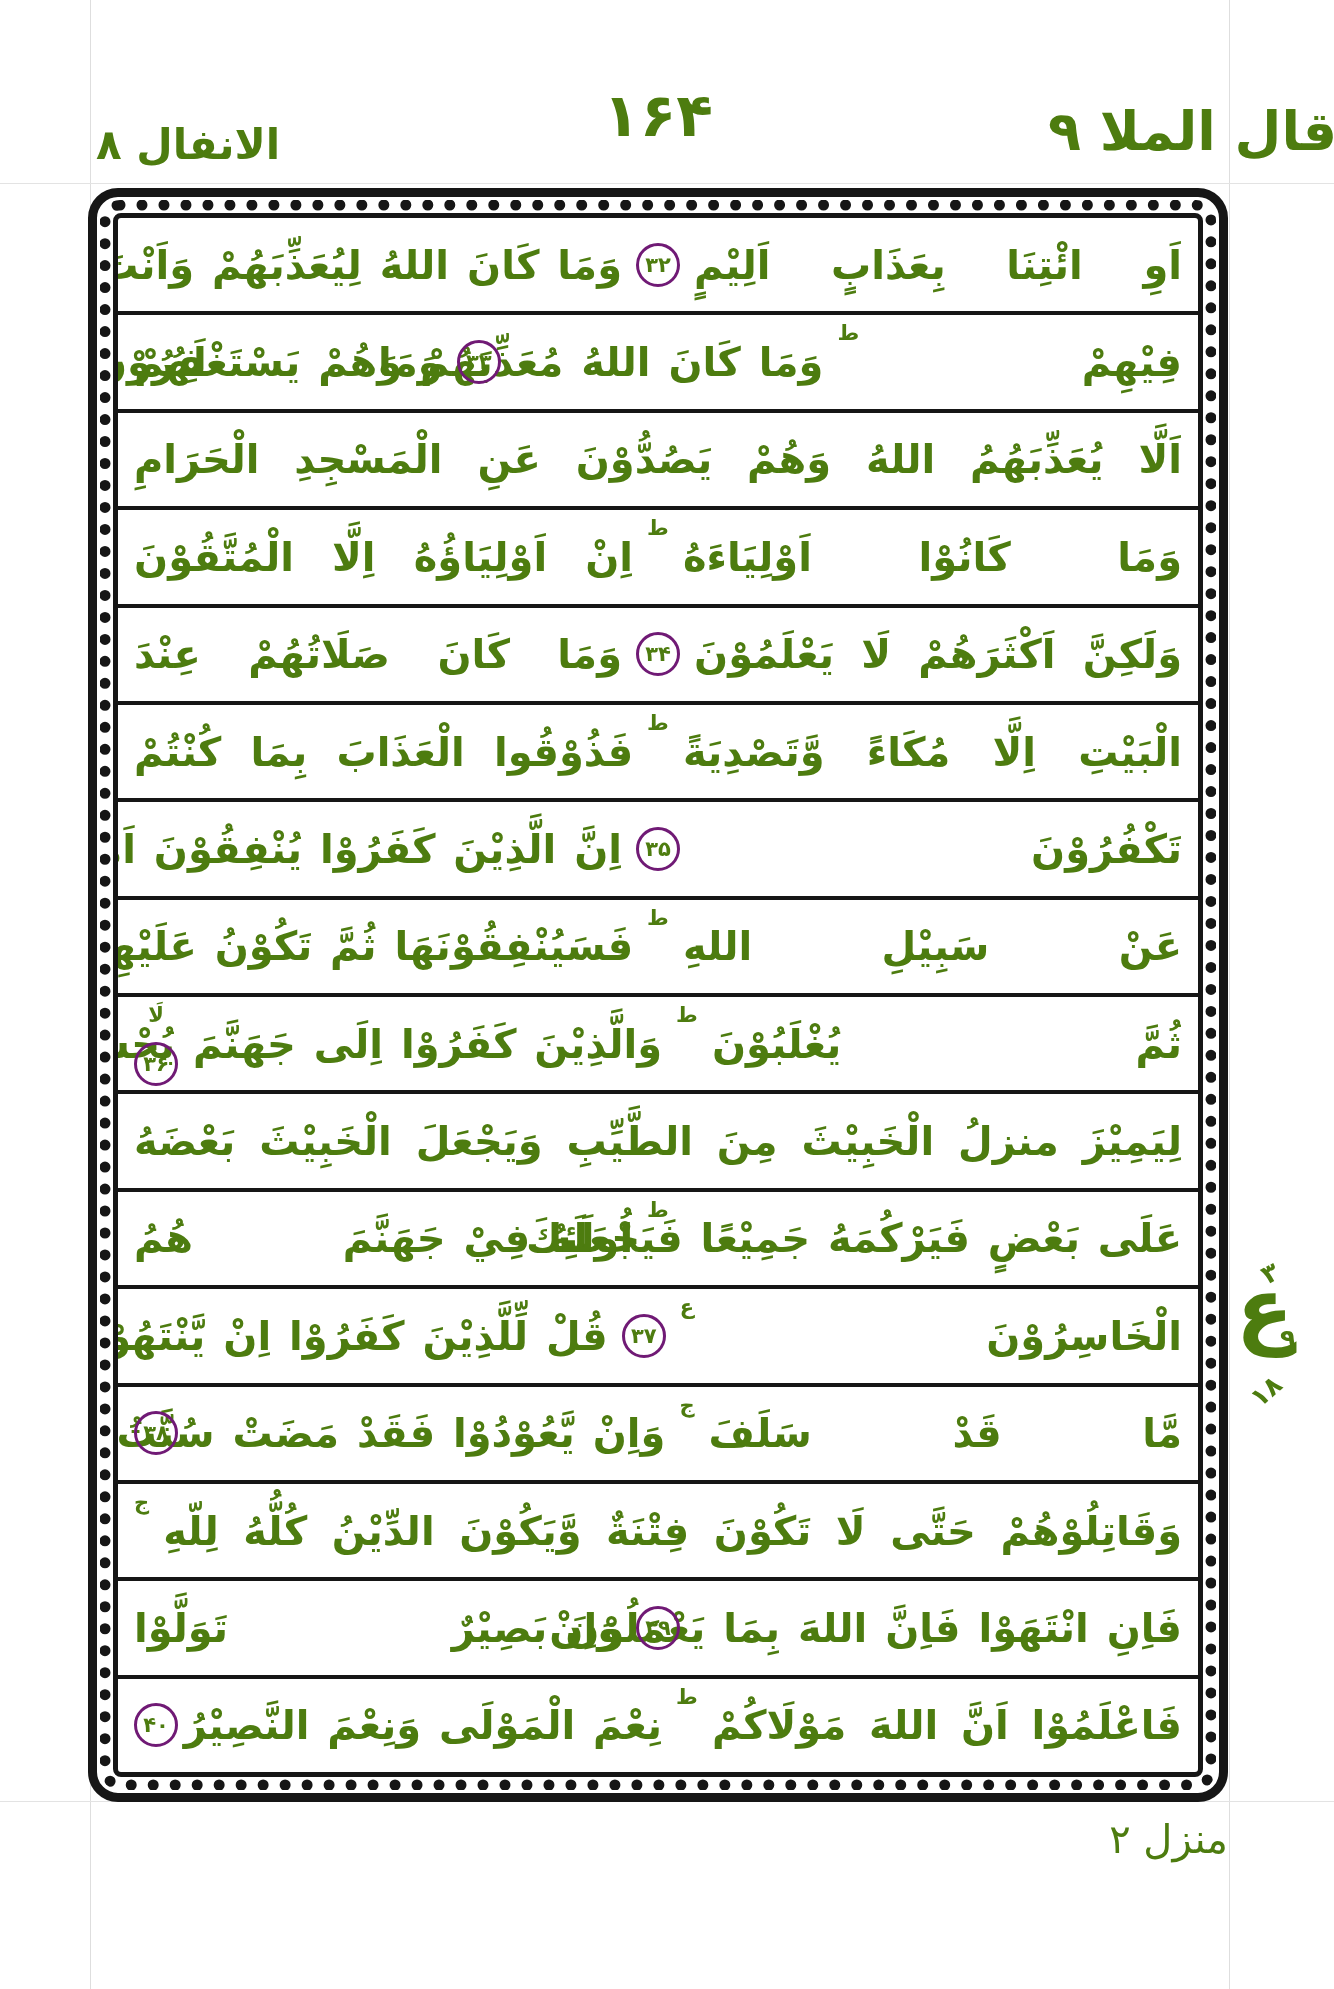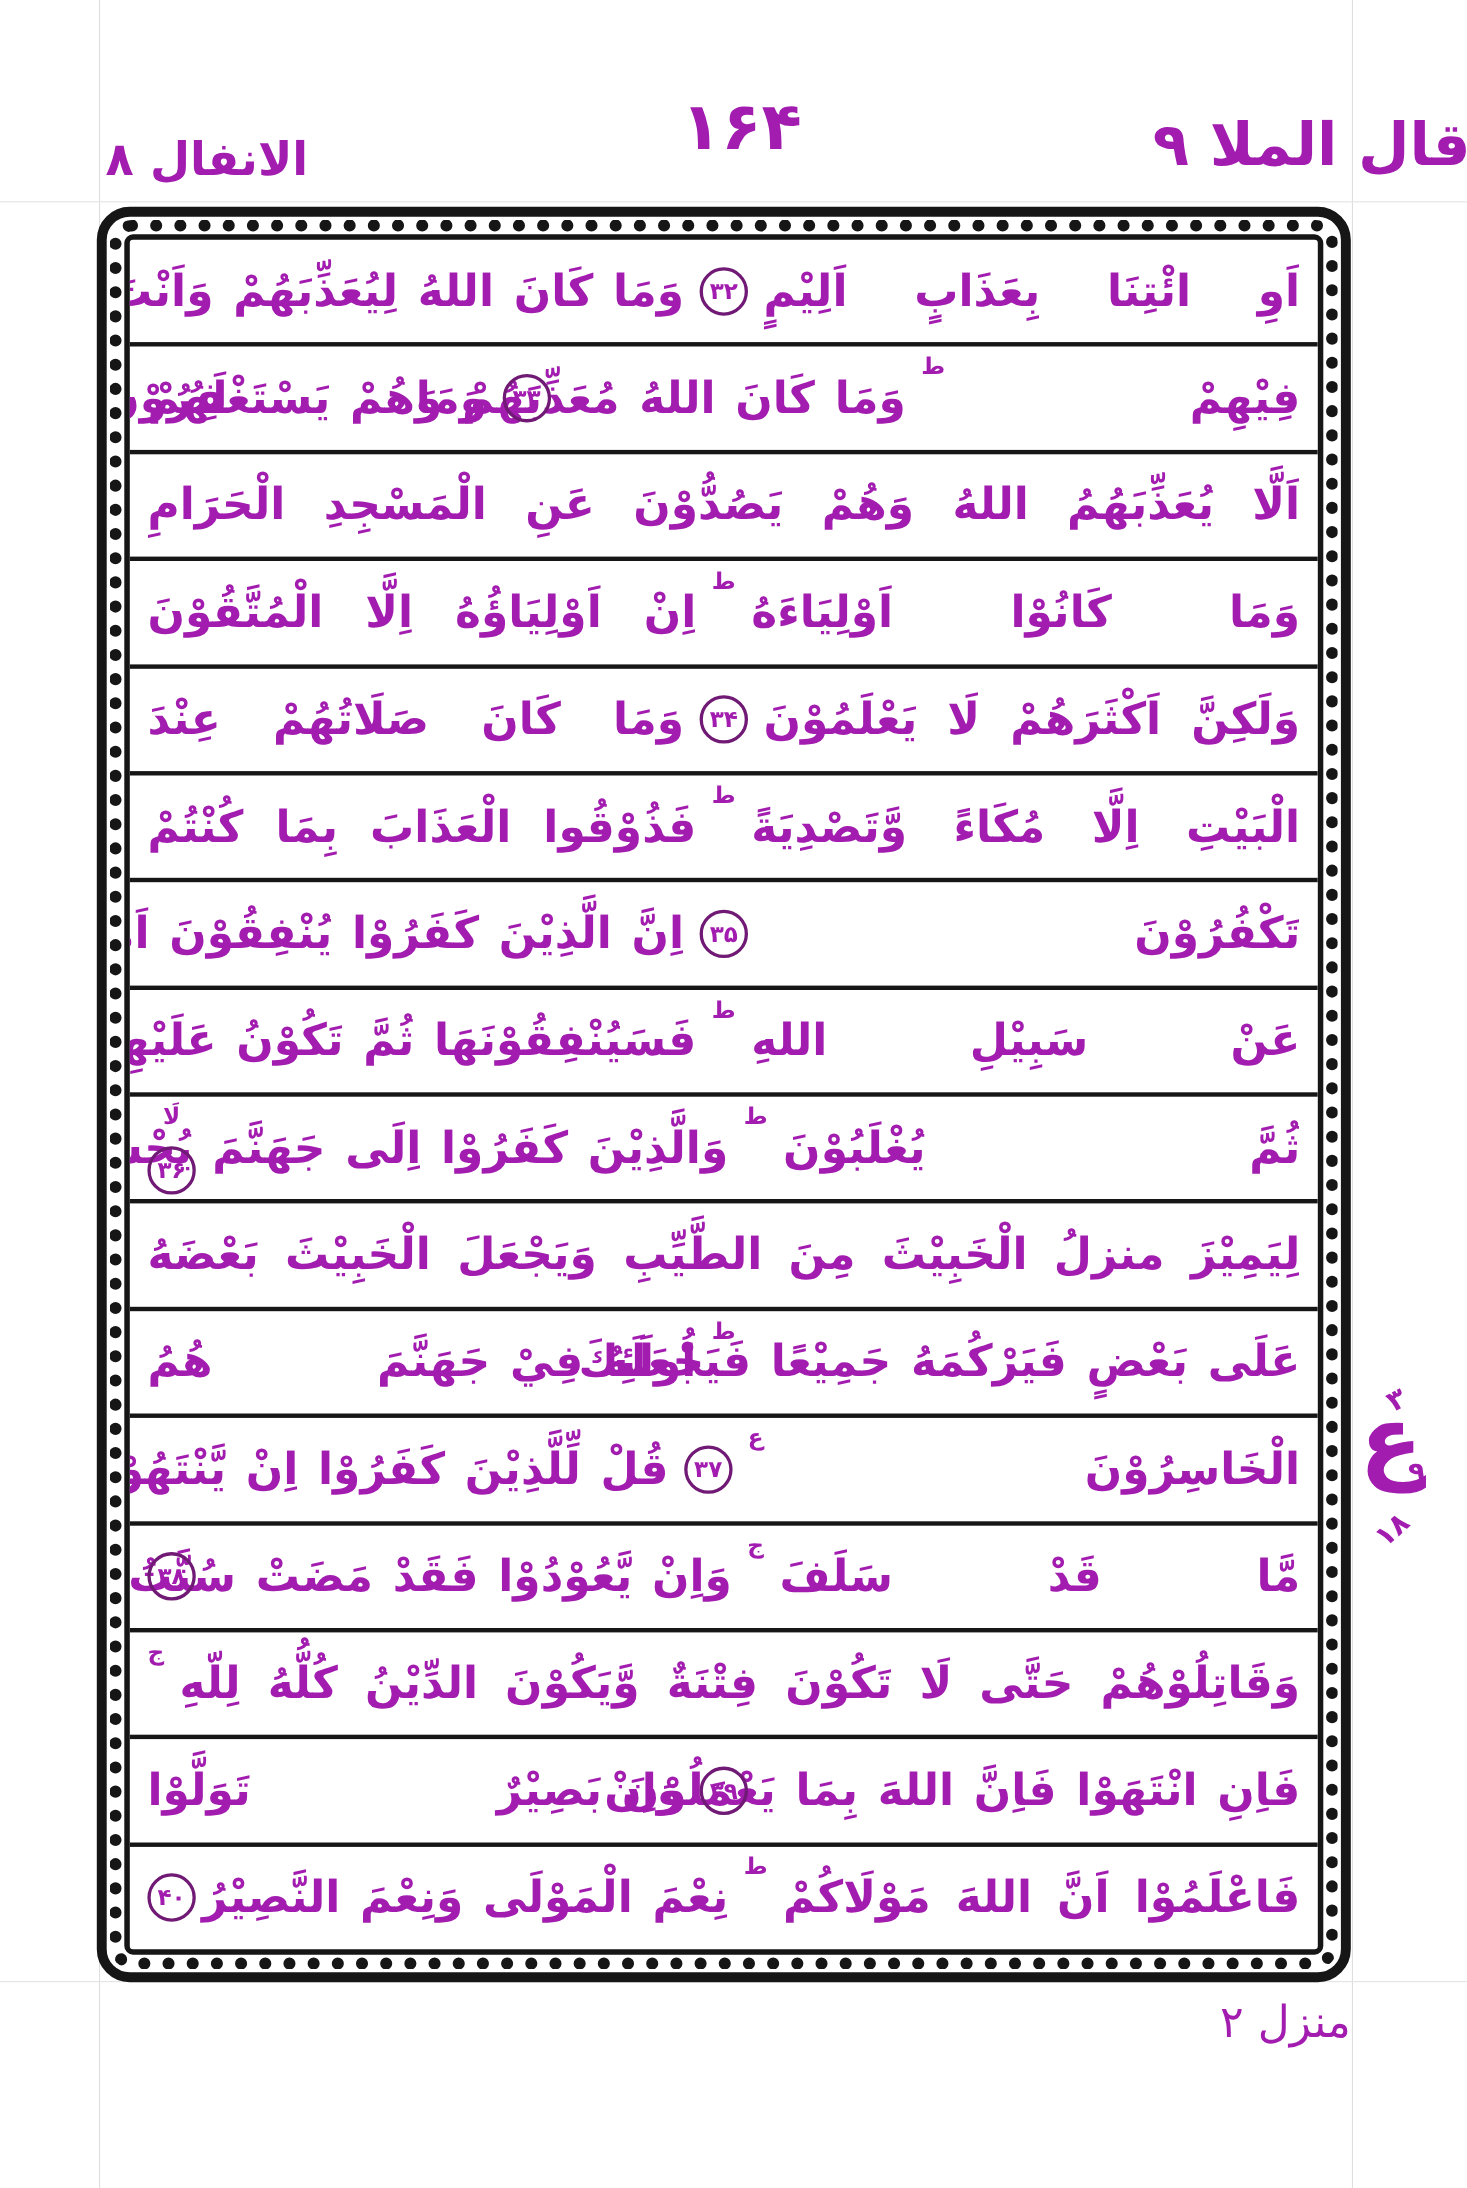--- a/index.html
+++ b/index.html
@@ -5,7 +5,7 @@
   html,body{margin:0;padding:0;background:#ffffff;}
   .page{
     position:relative;width:1334px;height:1989px;background:#ffffff;
-    font-family:"DejaVu Sans",sans-serif;color:#a21caf;overflow:hidden;
+    font-family:"DejaVu Sans",sans-serif;color:#4d7c0f;overflow:hidden;
   }
   
   .vguide{position:absolute;top:0;bottom:0;width:1px;background:#dedede;z-index:0;}

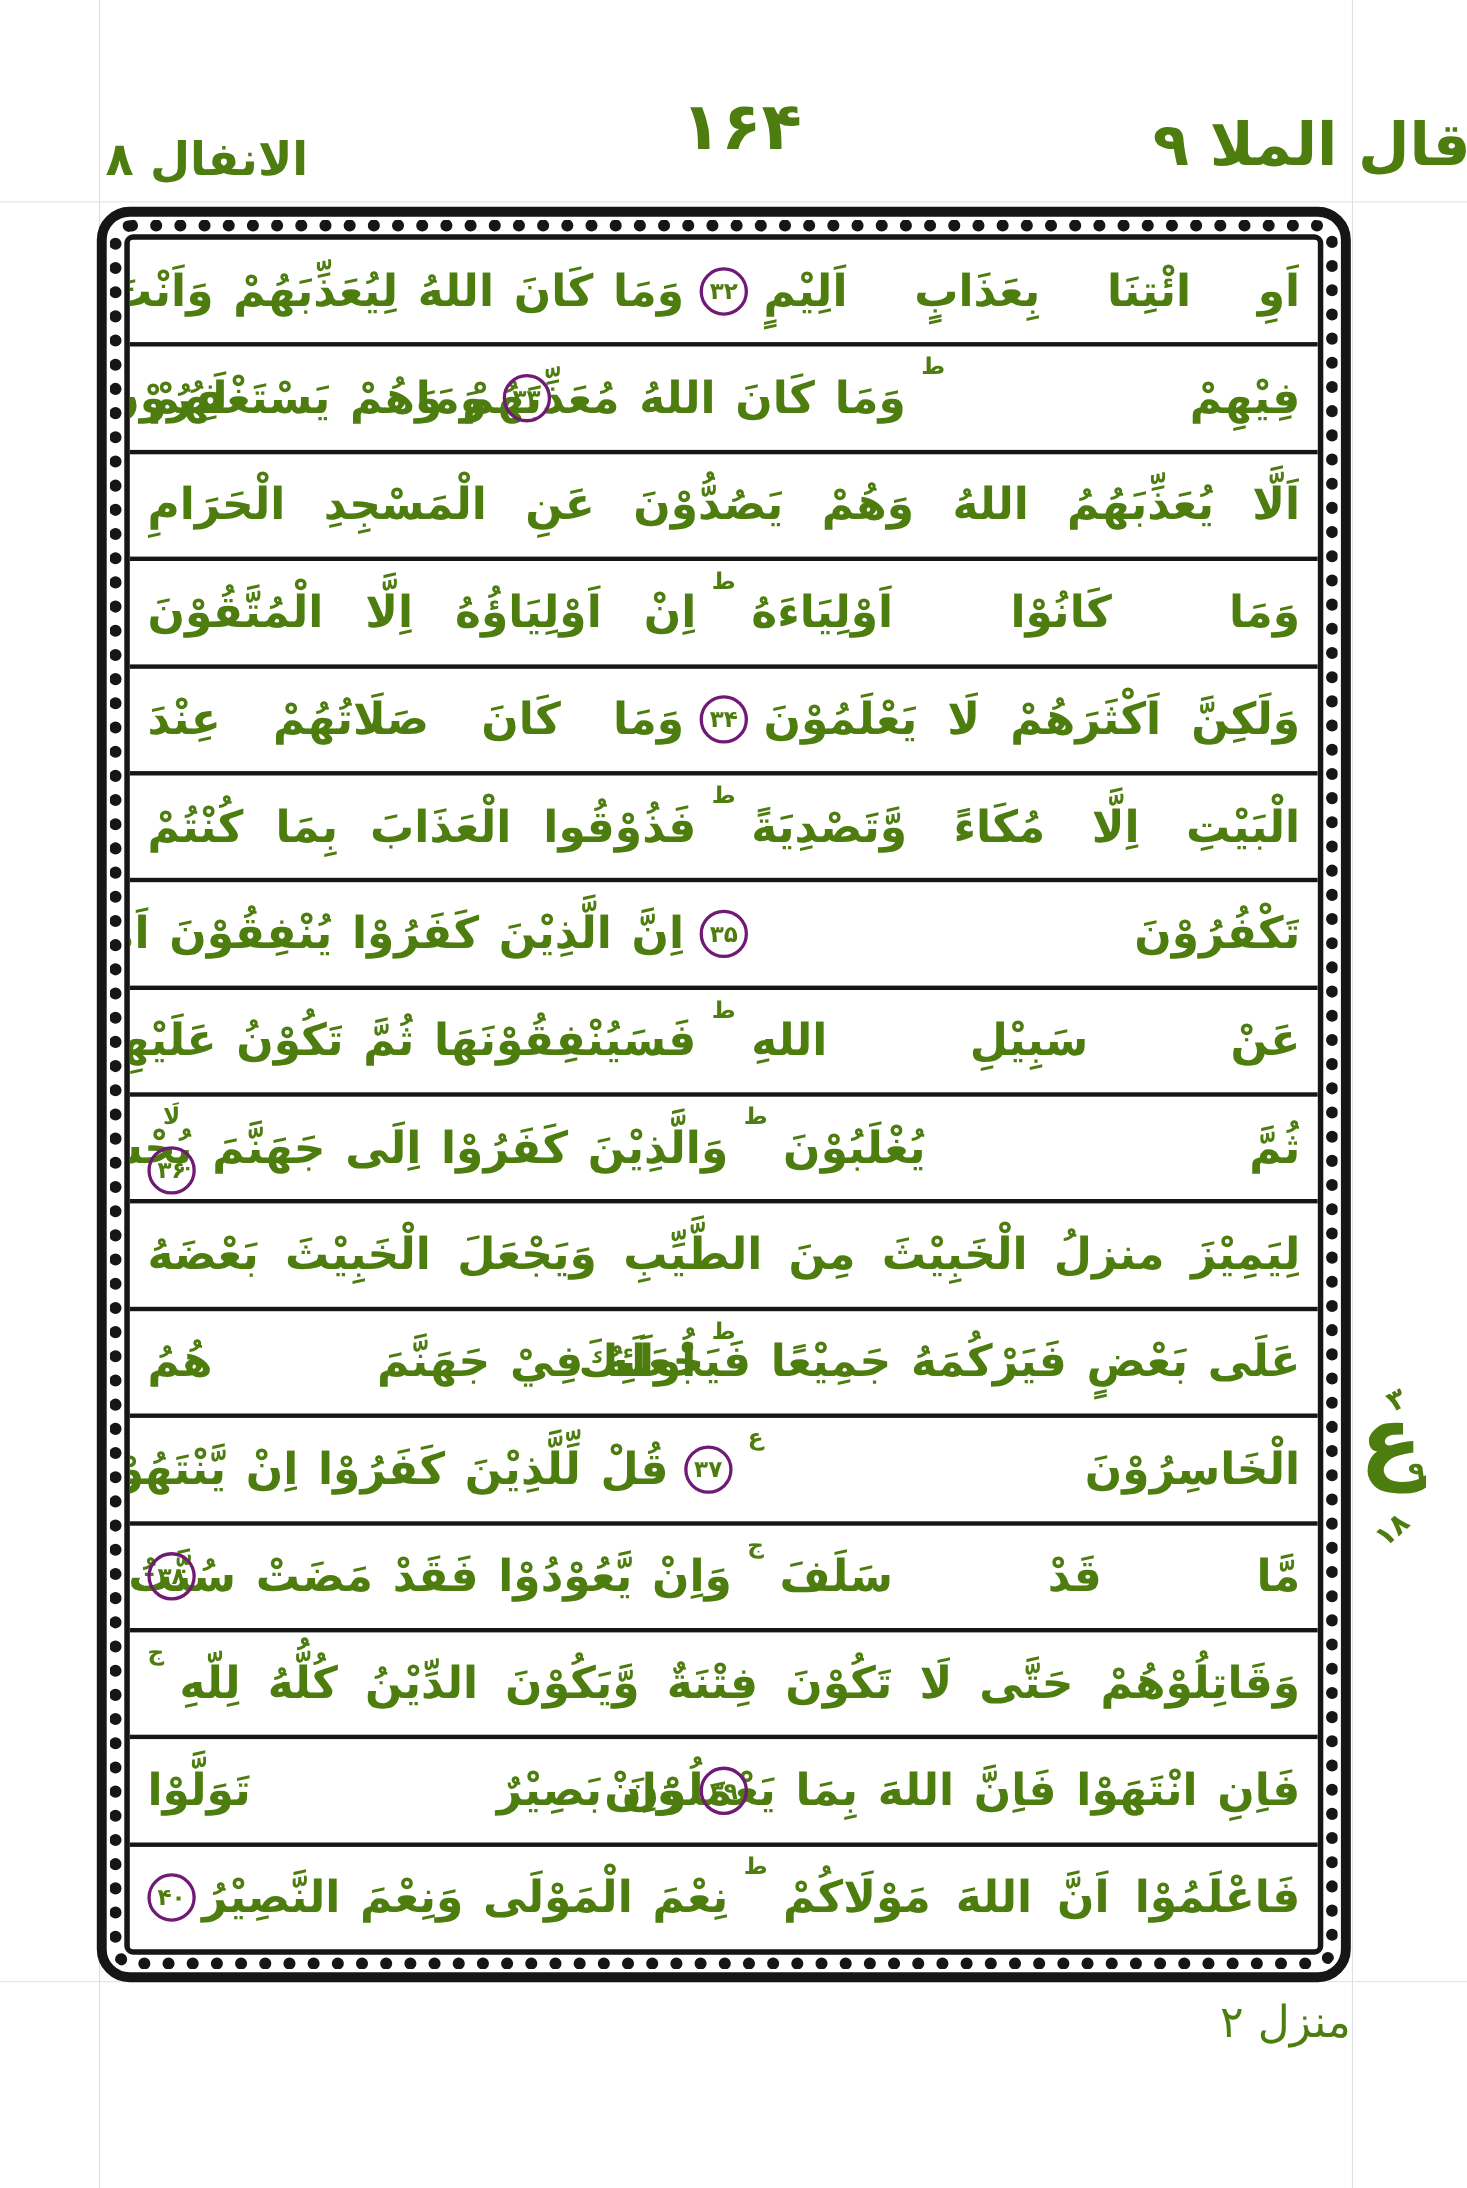--- a/index.html
+++ b/index.html
@@ -19,7 +19,7 @@
   .hdr{position:absolute;z-index:2;direction:rtl;font-weight:700;white-space:nowrap;}
   .surah-title{left:96px;top:120px;font-size:42px;}
   .juz-title{left:1048px;top:100px;font-size:54px;}
-  .page-number{left:104px;top:80px;width:1140px;text-align:center;font-size:60px;letter-spacing:4px;}
+  .page-number{left:88px;top:80px;width:1140px;text-align:center;font-size:60px;letter-spacing:4px;}
 
   
   .frame-outer{

